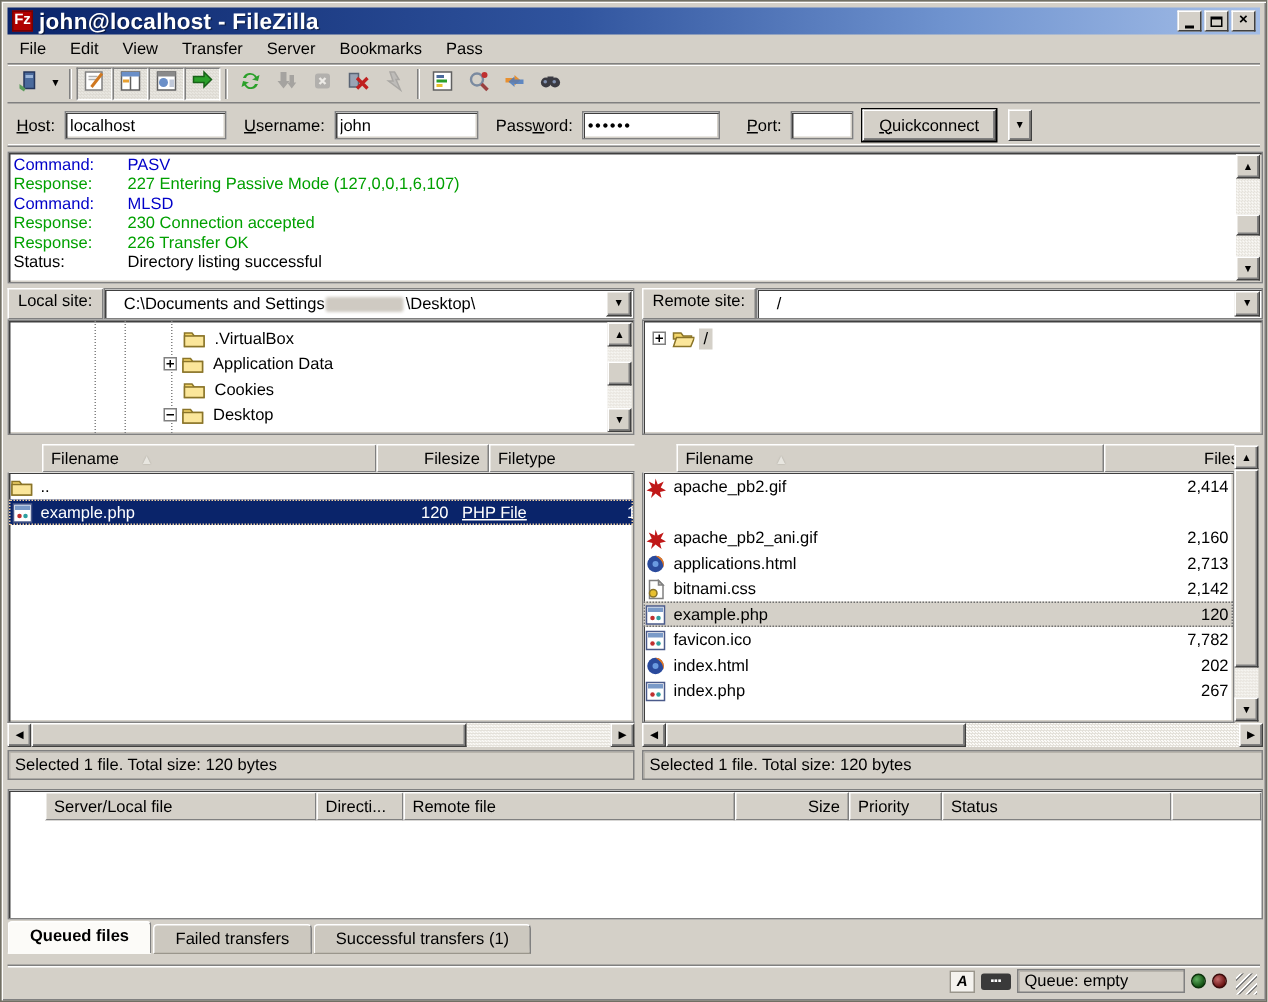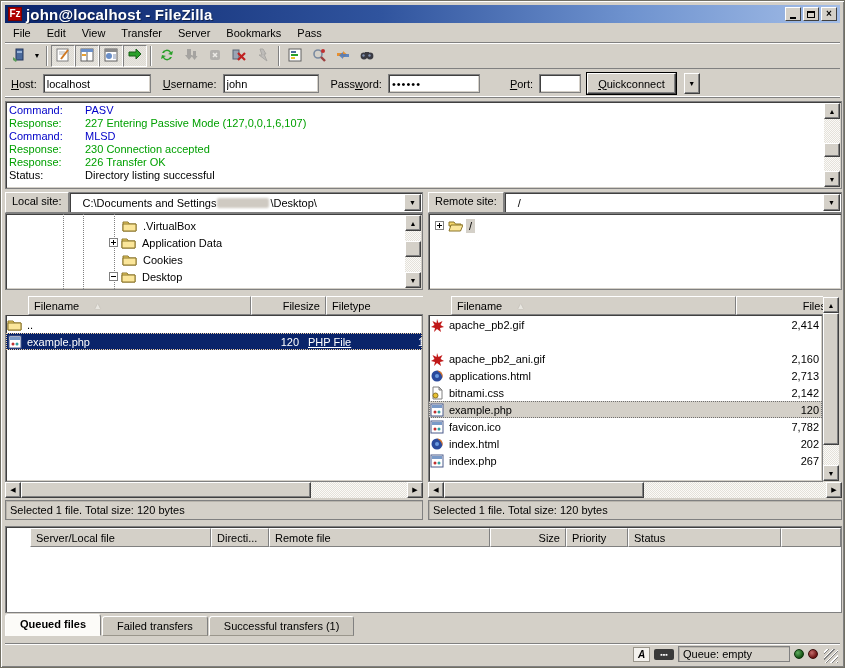--- a/index.html
+++ b/index.html
@@ -271,7 +271,7 @@
     <input class="tfield" style="width: 96px;" value="john">
     <span class="qlabel" style="margin-left:6px"><span>Pass</span><u>w</u><span>ord:</span></span>
     <input class="tfield" style="width: 92px; letter-spacing: 1px;" value="••••••">
-    <span class="qlabel" style="margin-left:24px"><span></span><u>P</u><span>ort:</span></span>
+    <span class="qlabel" style="margin-left:12px"><span></span><u>P</u><span>ort:</span></span>
     <input class="tfield" style="width: 42px;" value="">
     <button class="qbtn"><span></span><u>Q</u><span>uickconnect</span></button>
     <div class="qdrop">▼</div>

